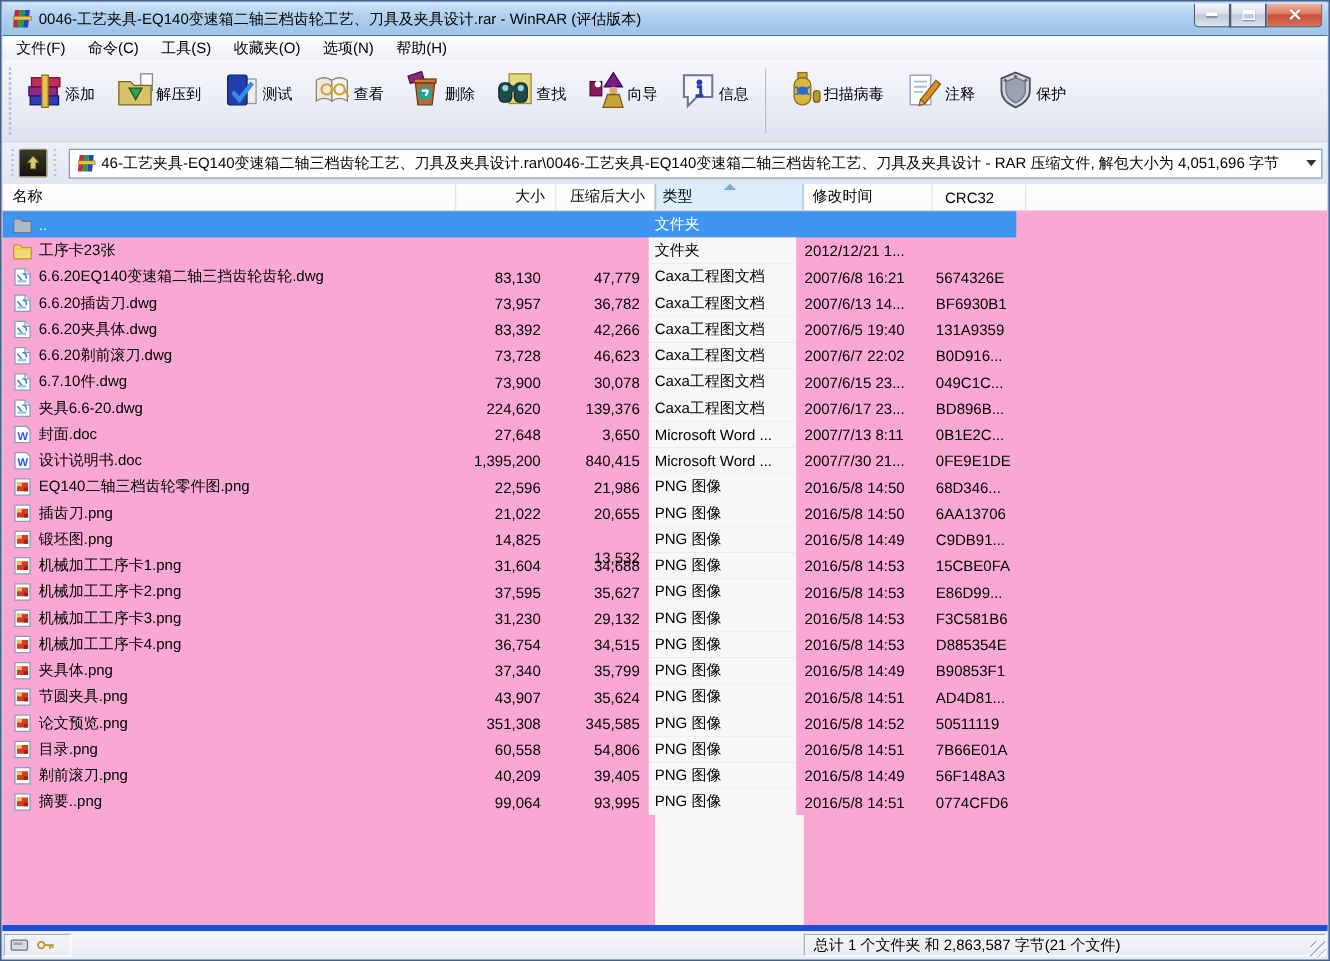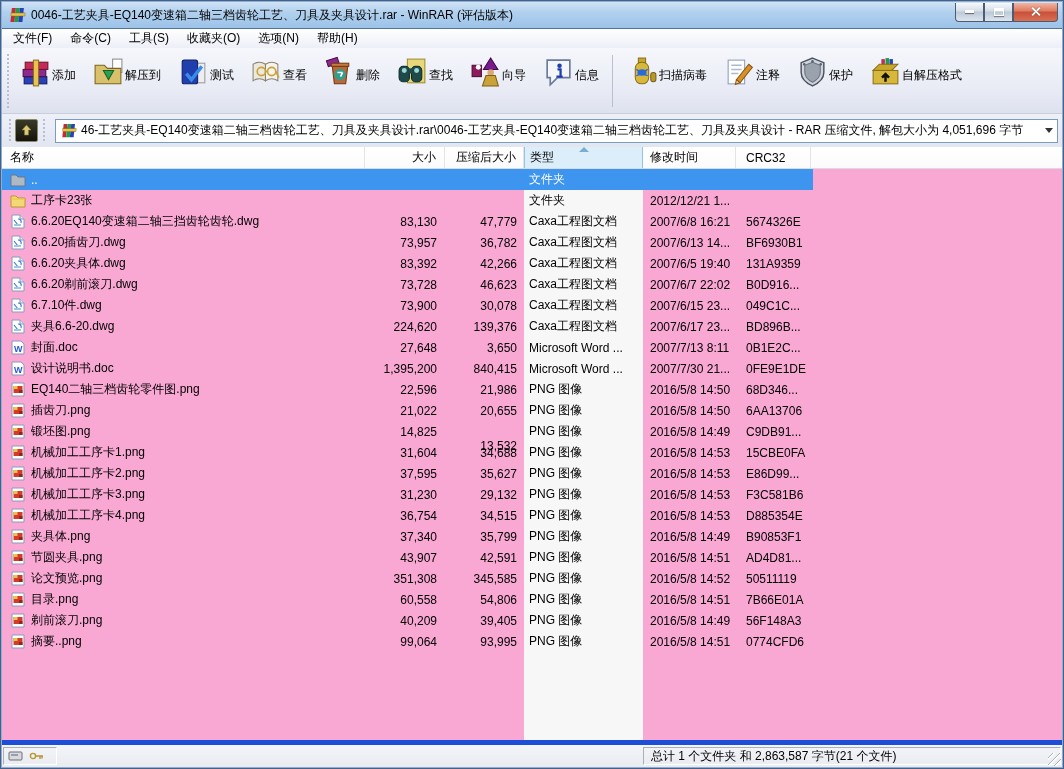--- a/index.html
+++ b/index.html
@@ -243,17 +243,6 @@
           </svg></span>
         <span class="tb-label">保护</span>
       </div>
-      <div class="tb-btn">
-        <span><svg viewBox="0 0 32 32">
-            <rect x="12" y="3" width="3.4" height="9" fill="#c42a5a"></rect>
-            <rect x="16" y="2" width="3.4" height="10" fill="#1f9e4a"></rect>
-            <rect x="19.8" y="3" width="3.4" height="9" fill="#2a3fb8"></rect>
-            <polygon points="4,14 10,8 28,8 22,14" fill="#c8a82a" stroke="#8a6d1a"></polygon>
-            <rect x="4" y="14" width="24" height="13" fill="#d8b83a" stroke="#8a6d1a"></rect>
-            <path d="M16 25 v-7 M12.6 21 l3.4 -3.5 L19.4 21" stroke="#111" stroke-width="2.4" fill="none"></path>
-          </svg></span>
-        <span class="tb-label">自解压格式</span>
-      </div>
     </div>
 
   <div class="addrbar">

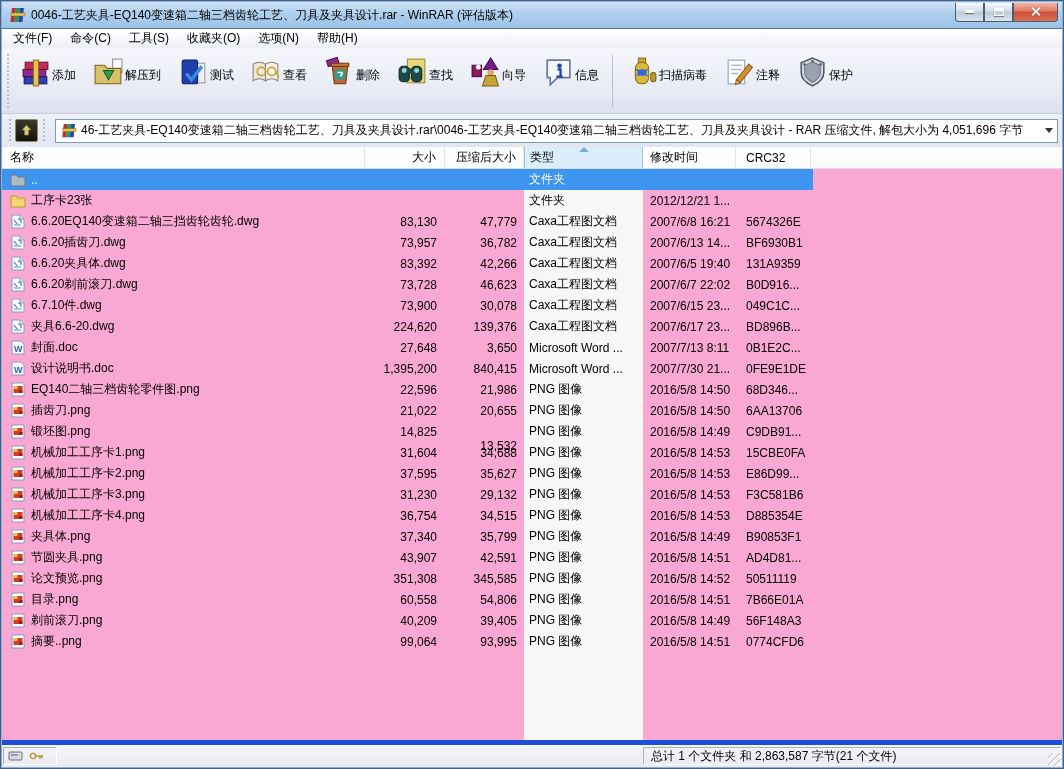--- a/index.html
+++ b/index.html
@@ -74,7 +74,7 @@
   .col-size   { width:80px;  justify-content:flex-end; padding-right:8px; }
   .col-packed { width:79px;  justify-content:flex-end; padding-right:7px; }
   .col-type   { width:119px; padding-left:5px; }
-  .col-mod    { width:93px;  padding-left:7px; }
+  .col-mod    { width:103px;  padding-left:7px; }
   .col-crc    { width:75px;  padding-left:10px; }
 
   .rows { position:relative; }

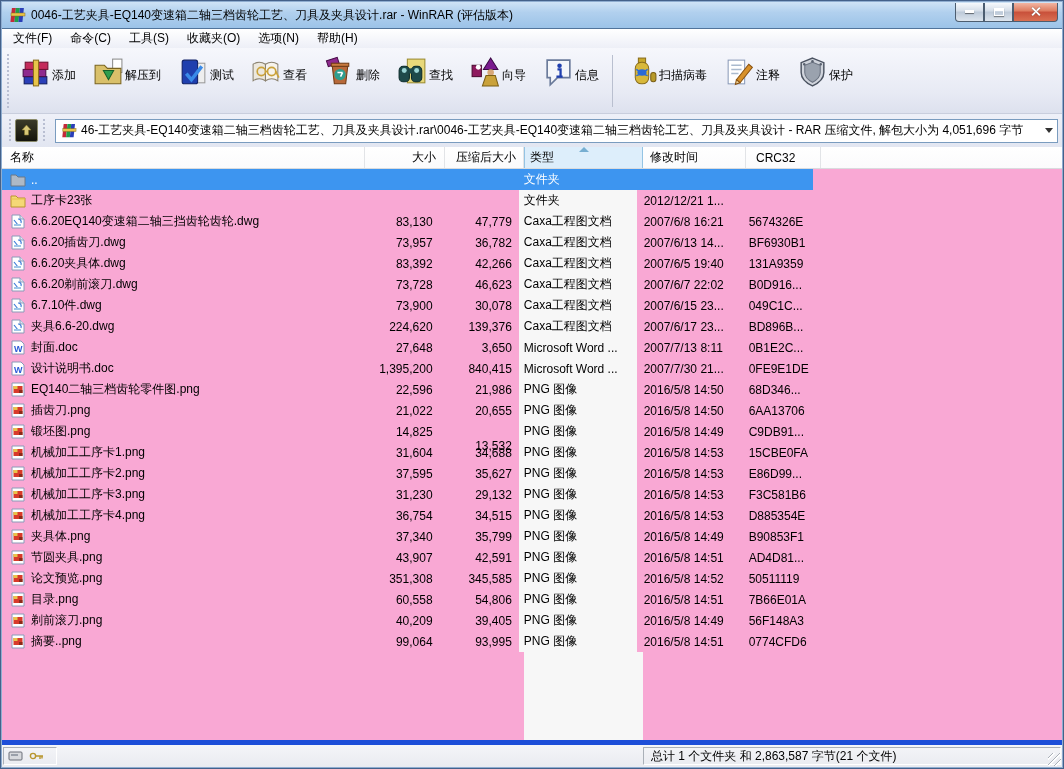--- a/index.html
+++ b/index.html
@@ -765,7 +765,7 @@
             <span>43,907</span>
           </div>
           <div class="cell col-packed" style="justify-content: flex-end;">
-            <span>42,591</span>
+            <span>35,624</span>
           </div>
           <div class="cell col-type">
             <span>PNG 图像</span>

